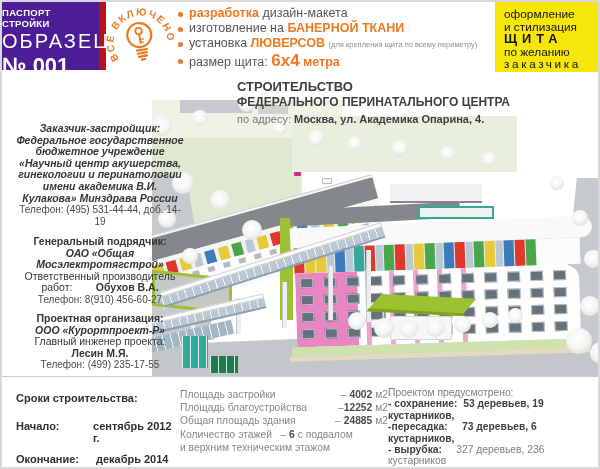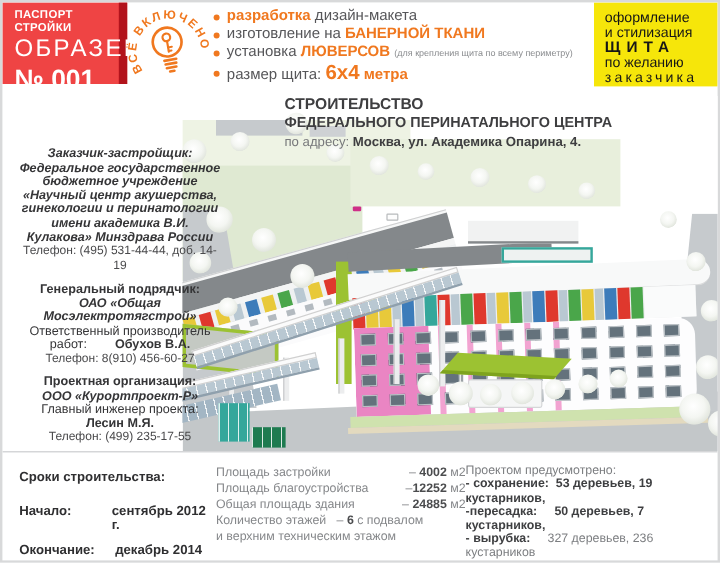--- a/index.html
+++ b/index.html
@@ -6,7 +6,7 @@
   .page{position:relative;width:600px;height:469px;background:#fff;border:2px solid #d8d9da;box-sizing:border-box;overflow:hidden;}
 
   
-  .badge{position:absolute;left:0;top:0;width:104px;height:68px;background:#ef4444;border-right:7px solid #b2131c;box-sizing:border-box;color:#fff;padding:5px 0 0 10px;}
+  .badge{position:absolute;left:0;top:0;width:104px;height:68px;background:#4c1d95;border-right:7px solid #b2131c;box-sizing:border-box;color:#fff;padding:5px 0 0 0;}
   .badge .kicker{font-size:9.5px;font-weight:bold;letter-spacing:.3px;}
   .badge .btitle{font-size:20px;letter-spacing:2px;margin-top:1px;}
   .badge .bnum{font-size:22px;font-weight:bold;margin-top:0px;}

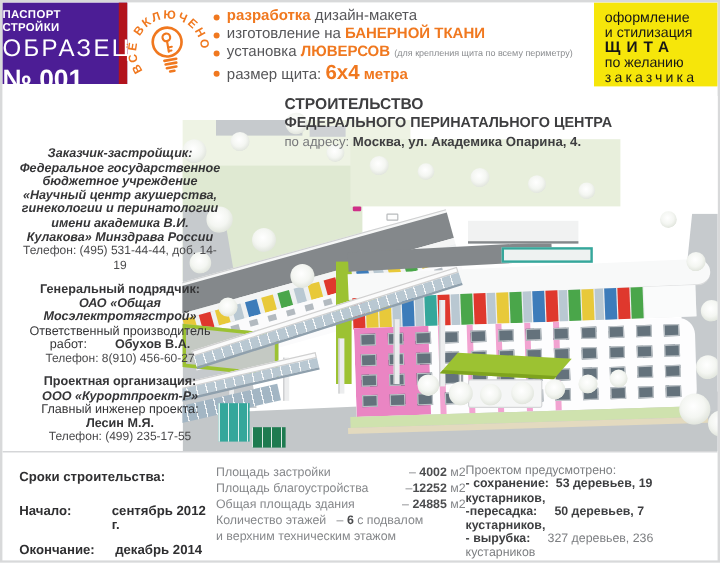--- a/index.html
+++ b/index.html
@@ -384,7 +384,7 @@
   <div class="landscaping">
       <div class="line "><span>Проектом предусмотрено:</span></div>
       <div class="line "><span class="b">- сохранение:  53 деревьев, 19 кустарников,</span></div>
-      <div class="line "><span class="b">-пересадка:     50 деревьев, 7 кустарников,</span></div>
+      <div class="line "><span class="b">-пересадка:     73 деревьев, 6 кустарников,</span></div>
       <div class="line "><span class="b">- вырубка:</span><span>     327 деревьев, 236 кустарников</span></div>
       <div class="line "><span>( в т.ч. аварийные - 2 дерева):</span></div>
     </div>

